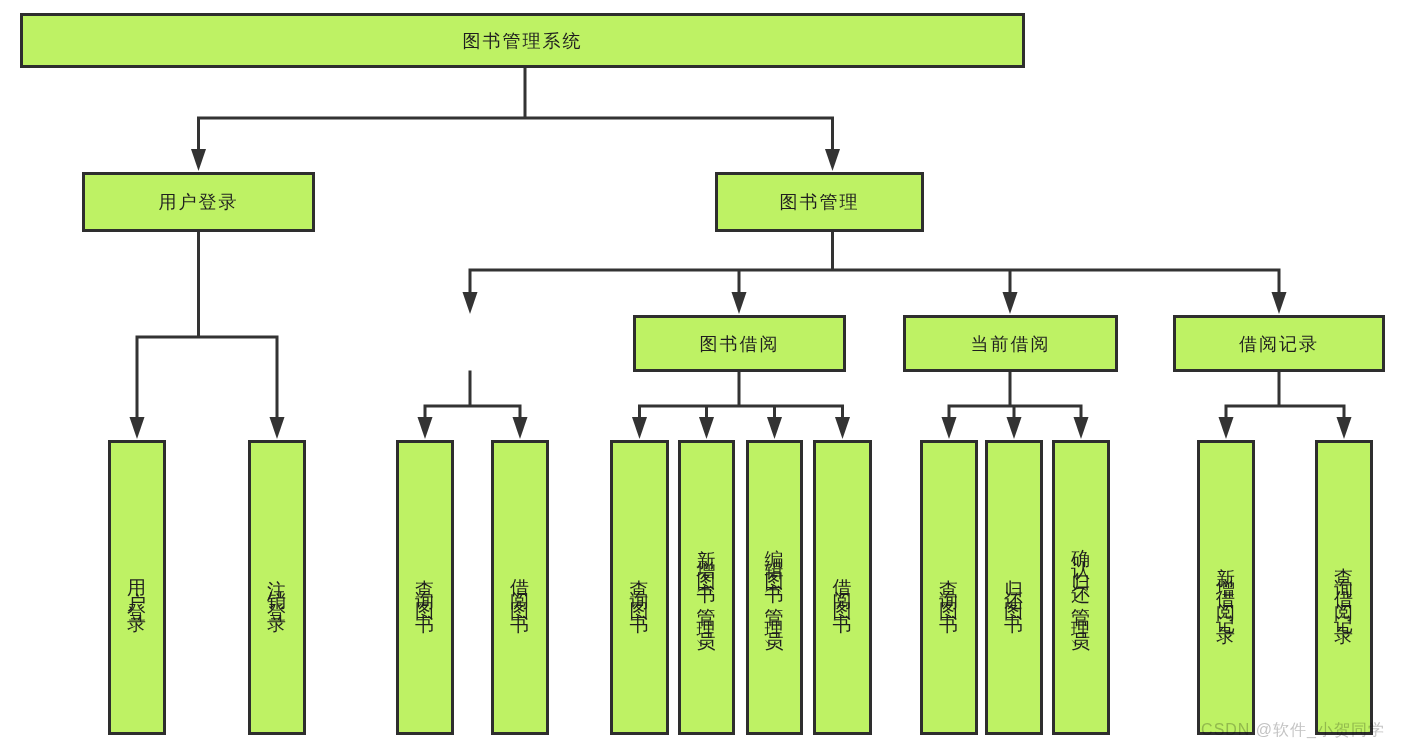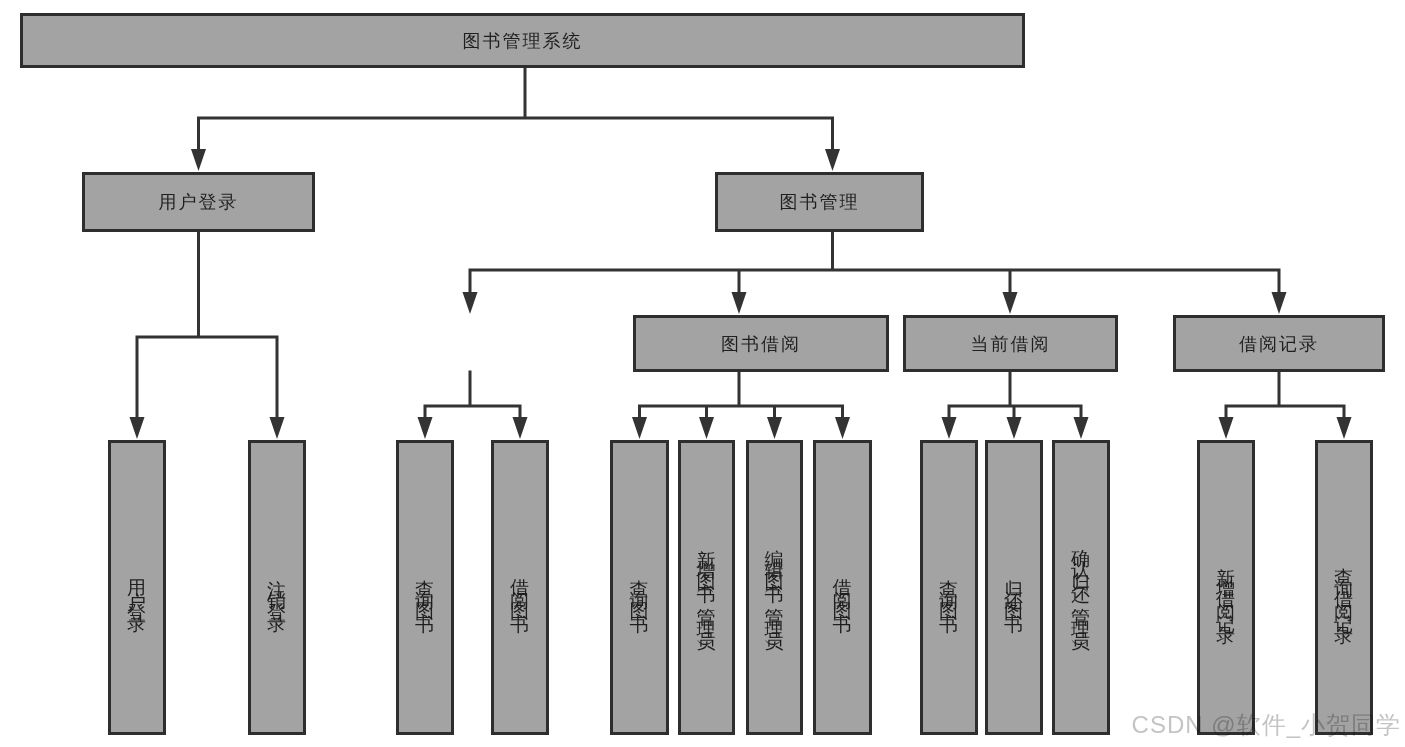--- a/index.html
+++ b/index.html
@@ -23,7 +23,7 @@
   .box{
     position:absolute;
     box-sizing:border-box;
-    background:#a3a3a3;
+    background:#bef264;
     border:3px solid var(--border);
     display:flex;align-items:center;justify-content:center;
     z-index:2;

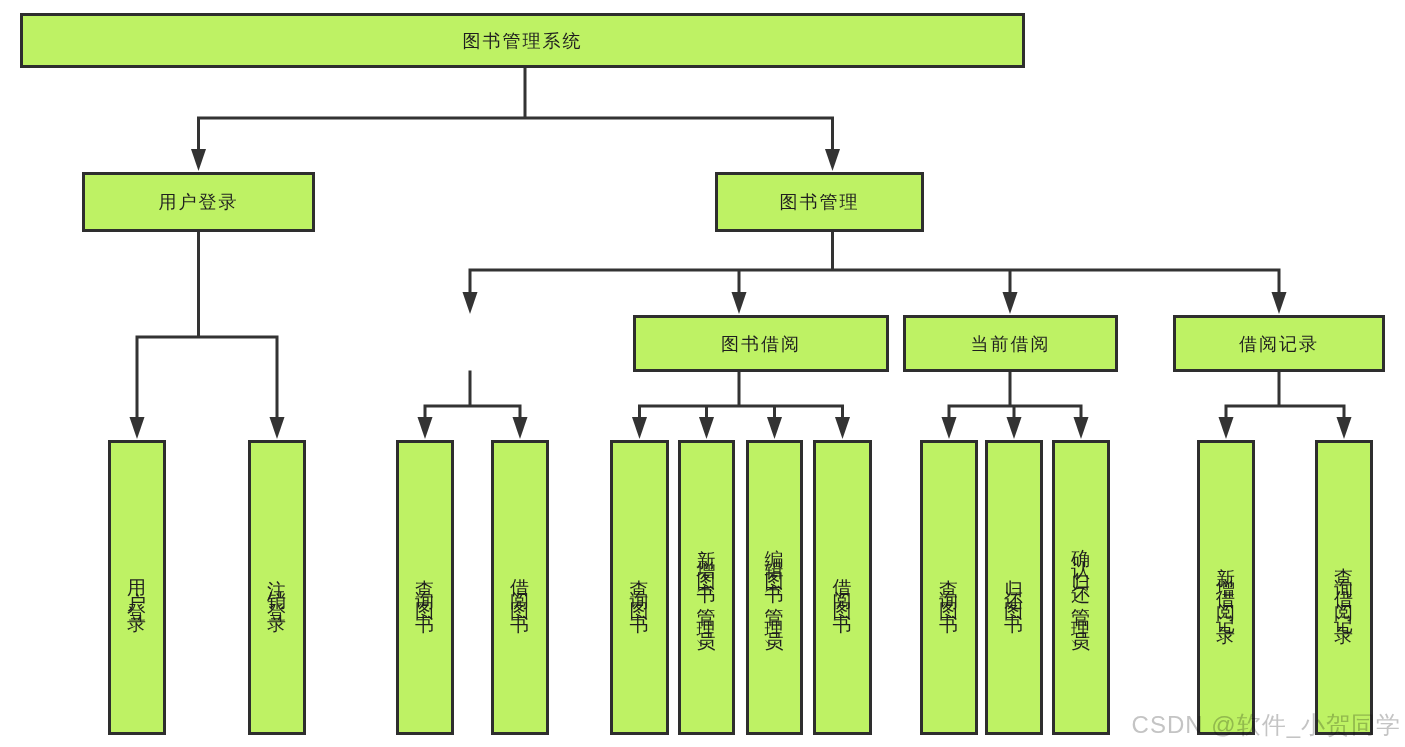--- a/index.html
+++ b/index.html
@@ -109,7 +109,7 @@
     <span class="h-label">图书管理</span>
   </div>
 
-  <div class="box" style="left:633px;top:315px;width:256px;height:57px;">
+  <div class="box" style="left:633px;top:315px;width:213px;height:57px;">
     <span class="h-label">图书借阅</span>
   </div>
   <div class="box" style="left:1173px;top:315px;width:212px;height:57px;">

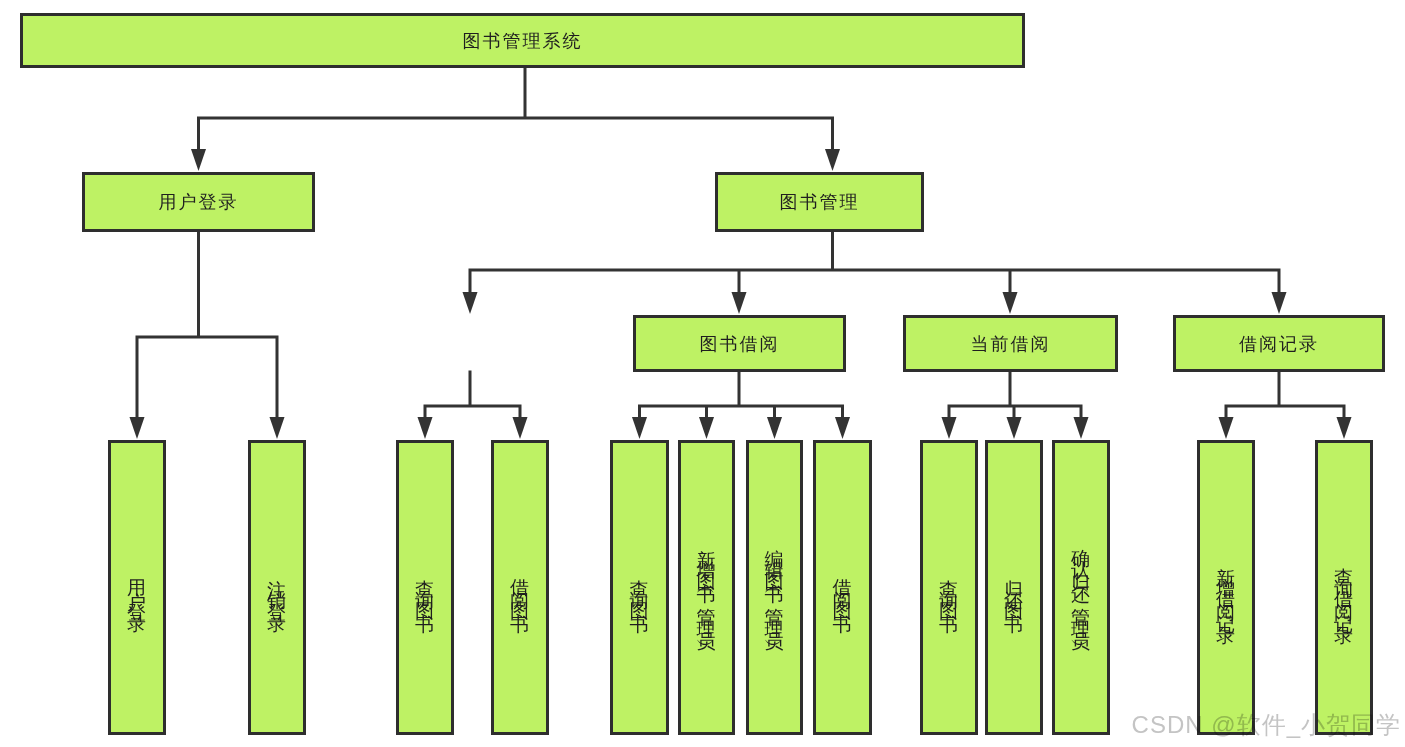--- a/index.html
+++ b/index.html
@@ -44,8 +44,8 @@
   }
   .watermark{
     position:absolute;
-    right:4px;bottom:6px;
-    font-size:24px;
+    right:20px;bottom:6px;
+    font-size:16px;
     color:var(--watermark);
     mix-blend-mode:multiply;
     z-index:3;

